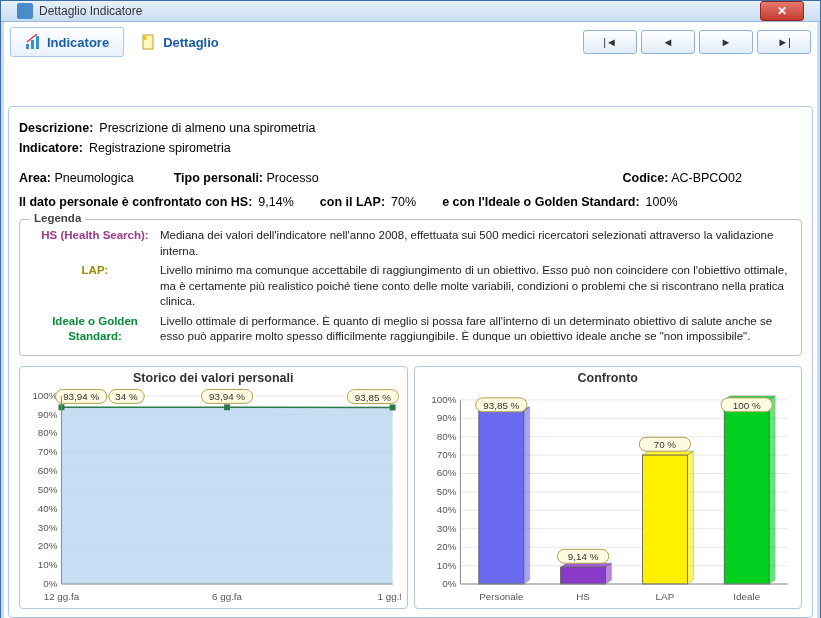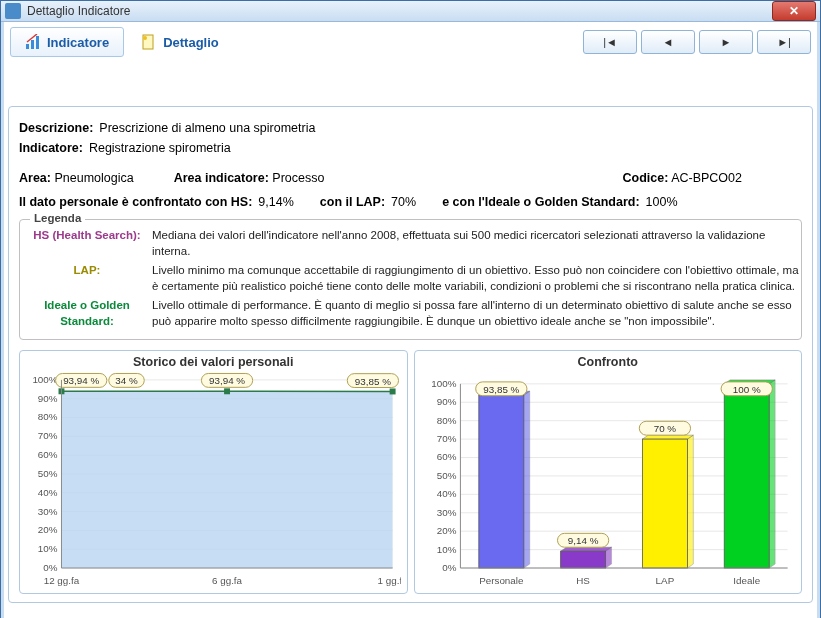--- a/index.html
+++ b/index.html
@@ -5,7 +5,7 @@
 * { box-sizing: border-box; margin: 0; padding: 0; font-family: Tahoma, Arial, sans-serif; }
 body { background: #5a8cc7; width: 821px; height: 618px; overflow: hidden; }
 .window { width: 821px; height: 618px; background: #fff; border: 1px solid #3a6ea5; display: flex; flex-direction: column; }
-.titlebar { height: 28px; background: linear-gradient(#e8f1fb, #c9ddf2); display: flex; align-items: center; padding: 0 4px; border-bottom: 1px solid #9ab8d8; }
+.titlebar { height: 28px; background: linear-gradient(#e8f1fb, #c9ddf2); display: flex; align-items: center; padding: 0 16px; border-bottom: 1px solid #9ab8d8; }
 .titlebar-icon { width: 16px; height: 16px; background: #4a8bc9; border-radius: 2px; margin-right: 6px; }
 .titlebar-title { font-size: 12px; color: #333; flex: 1; }
 .close-btn { width: 44px; height: 20px; background: linear-gradient(#e57970, #c43b2e); border: 1px solid #8a2a20; border-radius: 3px; color: #fff; font-weight: bold; display: flex; align-items: center; justify-content: center; font-size: 12px; cursor: pointer; }

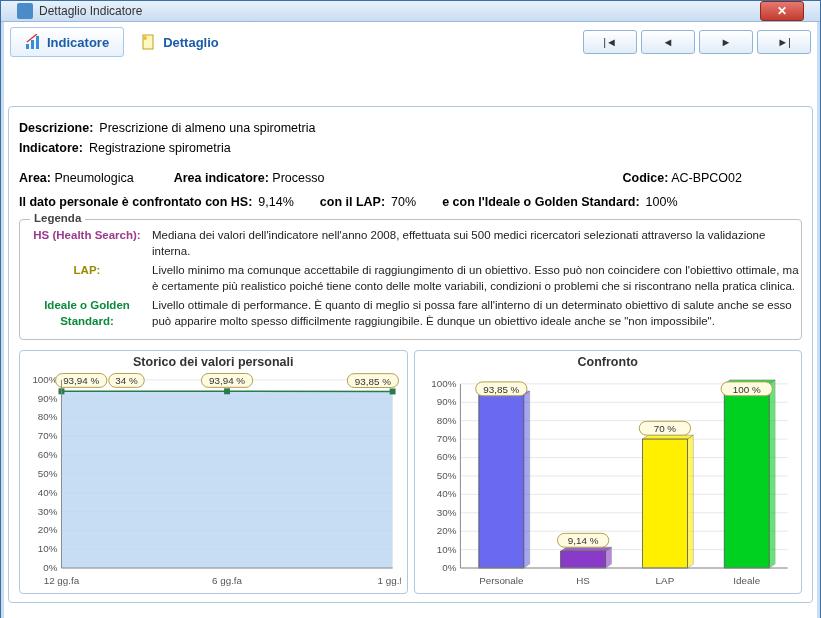--- a/index.html
+++ b/index.html
@@ -100,7 +100,7 @@
       </div>
       <div class="info-row wide" style="margin-top:10px;">
         <span><span class="info-label">Area:</span> <span>Pneumologica</span></span>
-        <span><span class="info-label">Area indicatore:</span> <span>Processo</span></span>
+        <span><span class="info-label">Tipo personali:</span> <span>Processo</span></span>
         <span style="margin-left:auto;margin-right:60px;"><span class="info-label">Codice:</span> <span>AC-BPCO02</span></span>
       </div>
       <div class="info-row" style="margin-top:4px;">

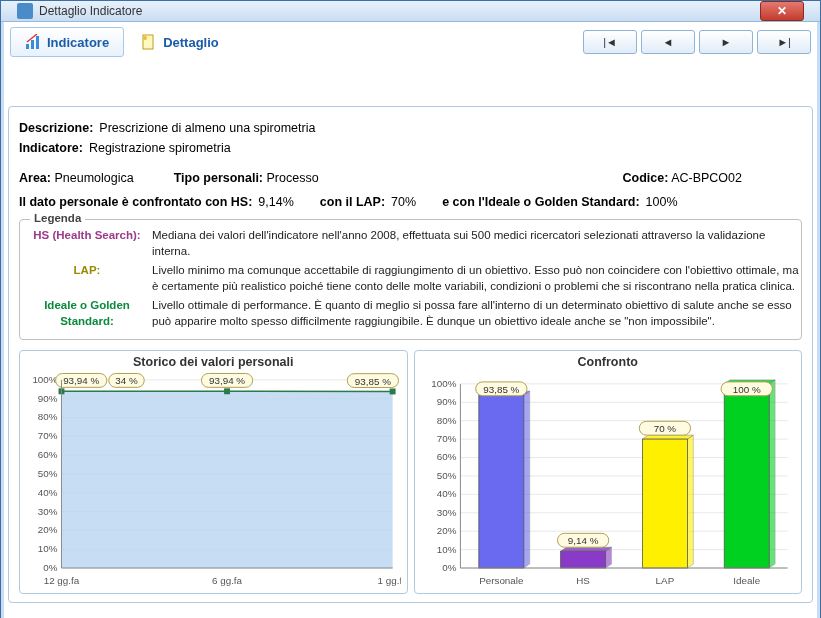--- a/index.html
+++ b/index.html
@@ -21,7 +21,7 @@
 .info-row { font-size: 12.5px; color: #000; display: flex; gap: 6px; flex-wrap: wrap; }
 .info-label { font-weight: bold; }
 .info-row.wide { gap: 40px; }
-.legend-box { border: 1px solid #c0c0c0; border-radius: 4px; padding: 8px 2px 10px; margin-top: 4px; position: relative; }
+.legend-box { border: 1px solid #c0c0c0; border-radius: 4px; padding: 8px 10px 10px; margin-top: 4px; position: relative; }
 .legend-title { position: absolute; top: -8px; left: 10px; background: #fff; padding: 0 4px; font-size: 11.5px; font-weight: bold; color: #444; }
 .legend-row { display: flex; font-size: 11.5px; margin-bottom: 4px; line-height: 1.35; }
 .legend-term { width: 130px; font-weight: bold; flex-shrink: 0; text-align: center; }

